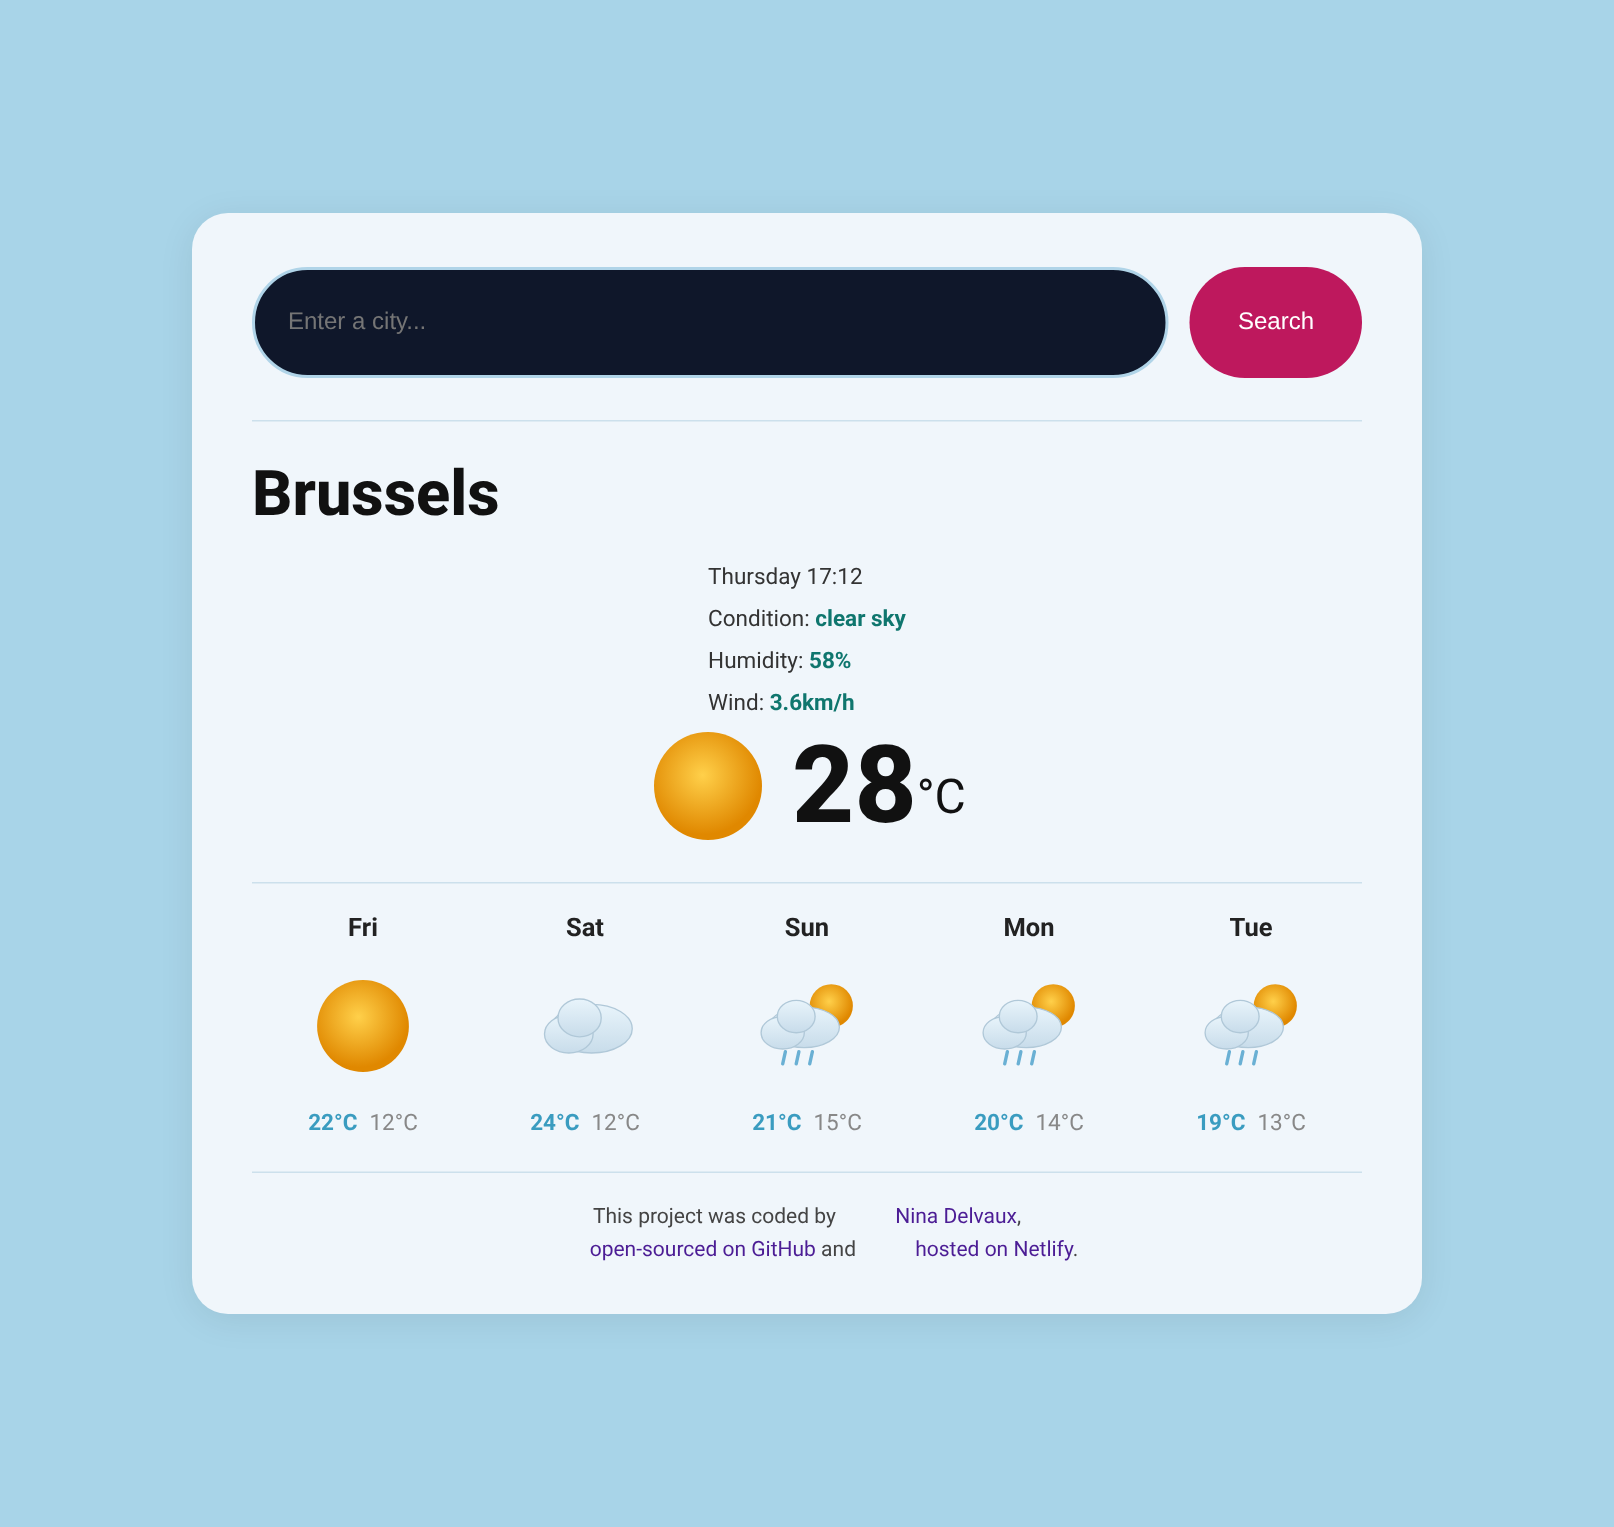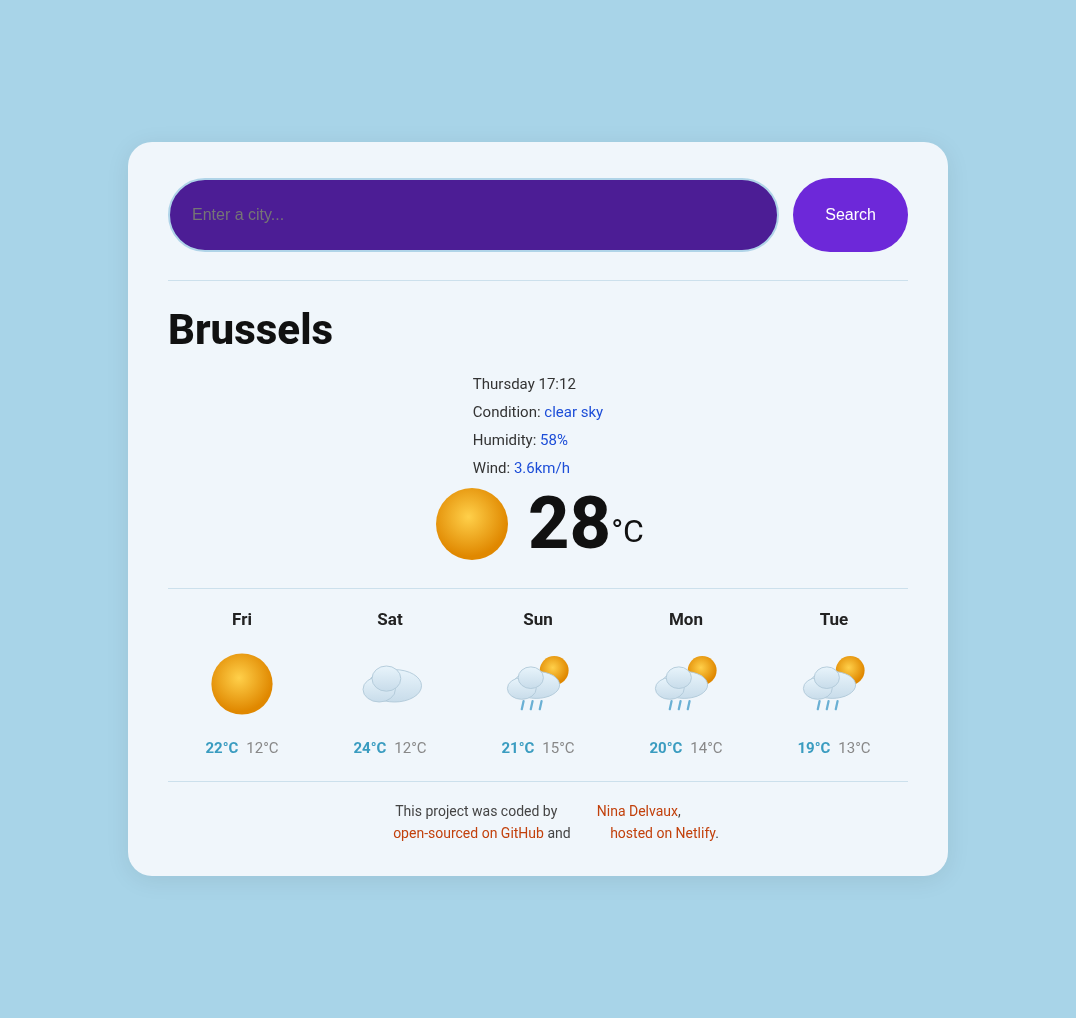--- a/index.html
+++ b/index.html
@@ -33,7 +33,7 @@
       padding: 14px 22px;
       border-radius: 50px;
       border: 2px solid #b0d4e8;
-      background: #4c1d95;
+      background: #0f172a;
       font-size: 16px;
       color: #888;
       outline: none;

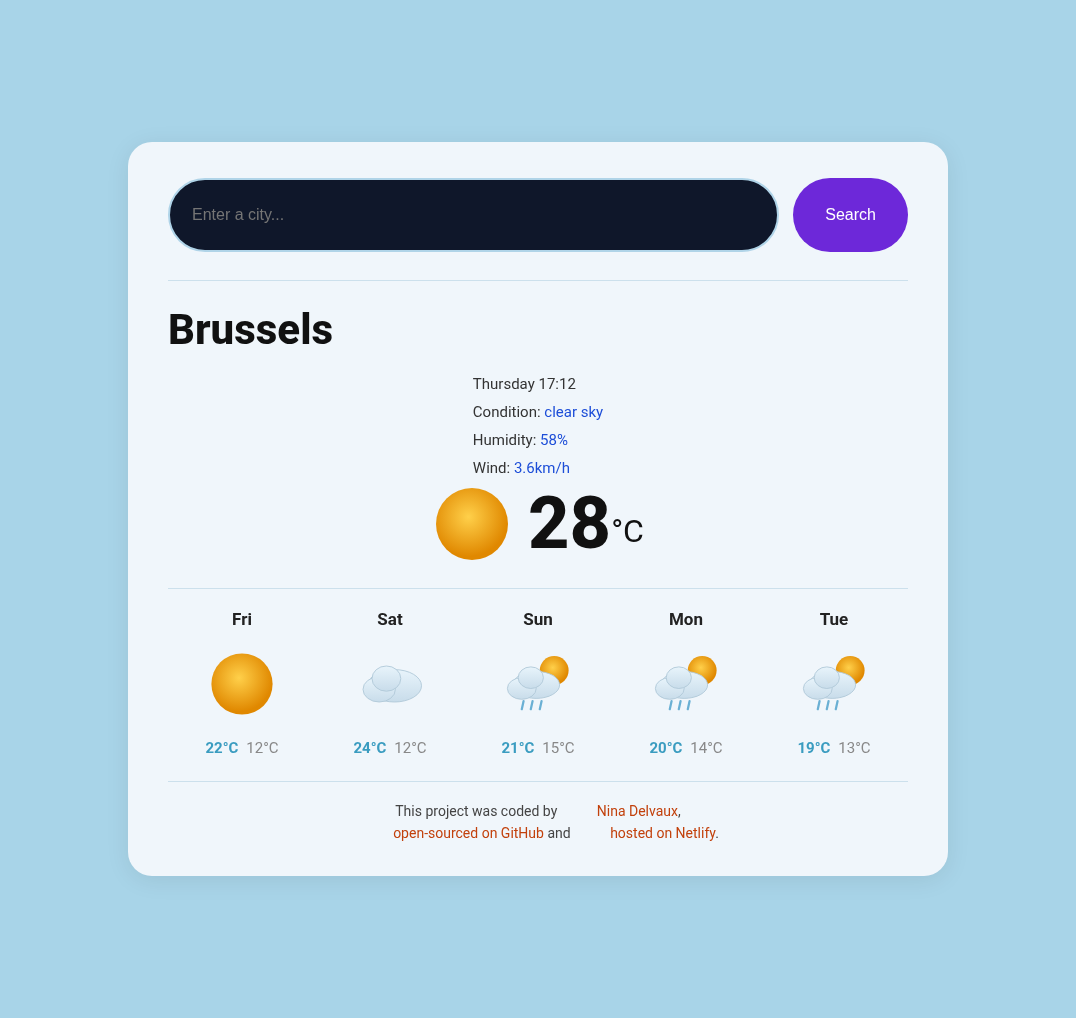--- a/index.html
+++ b/index.html
@@ -40,7 +40,7 @@
     }
 
     .search-button {
-      background: #6d28d9;
+      background: #be185d;
       color: white;
       border: none;
       border-radius: 50px;

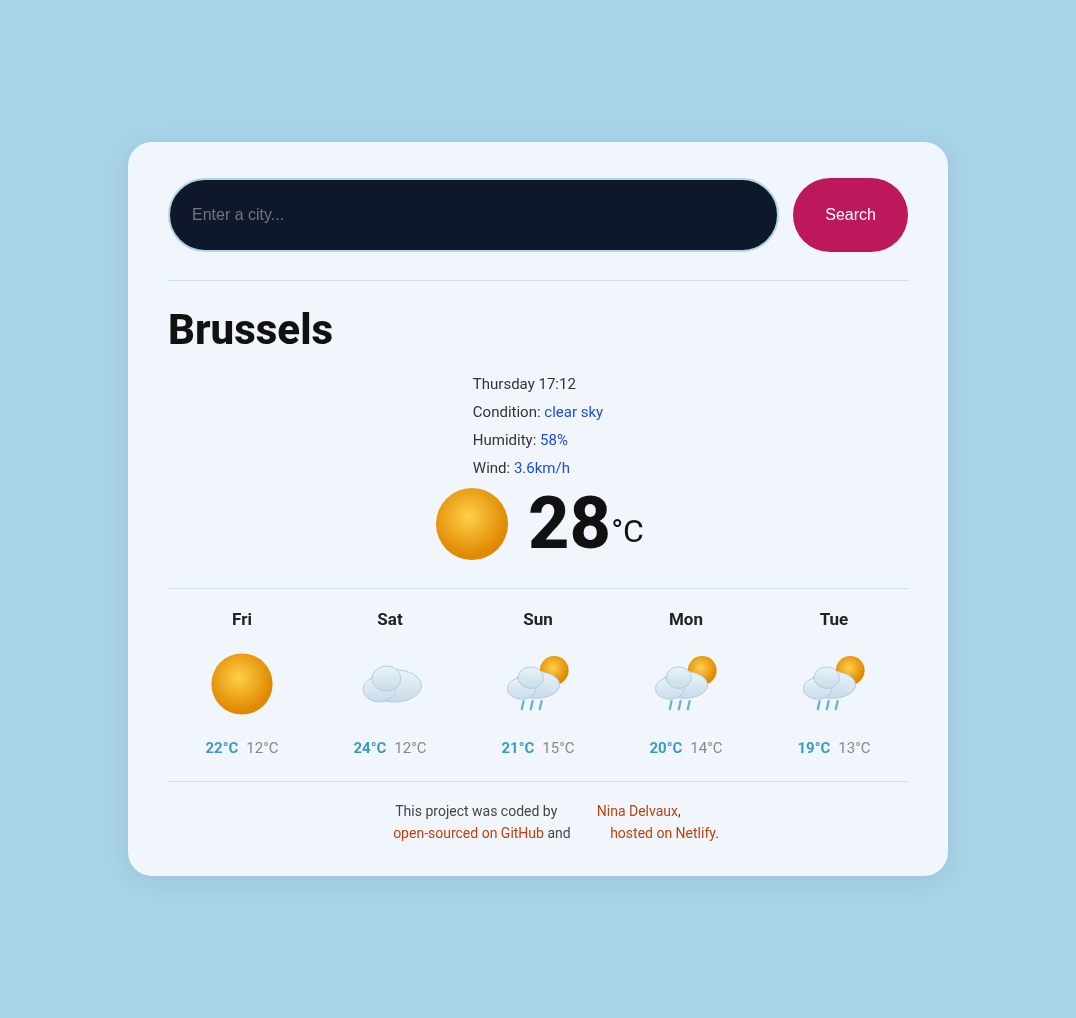--- a/index.html
+++ b/index.html
@@ -84,8 +84,8 @@
     }
 
     .highlight {
-      color: #1d4ed8;
-      font-weight: 400;
+      color: #0f766e;
+      font-weight: 700;
       margin-top: 28px;
     }
 

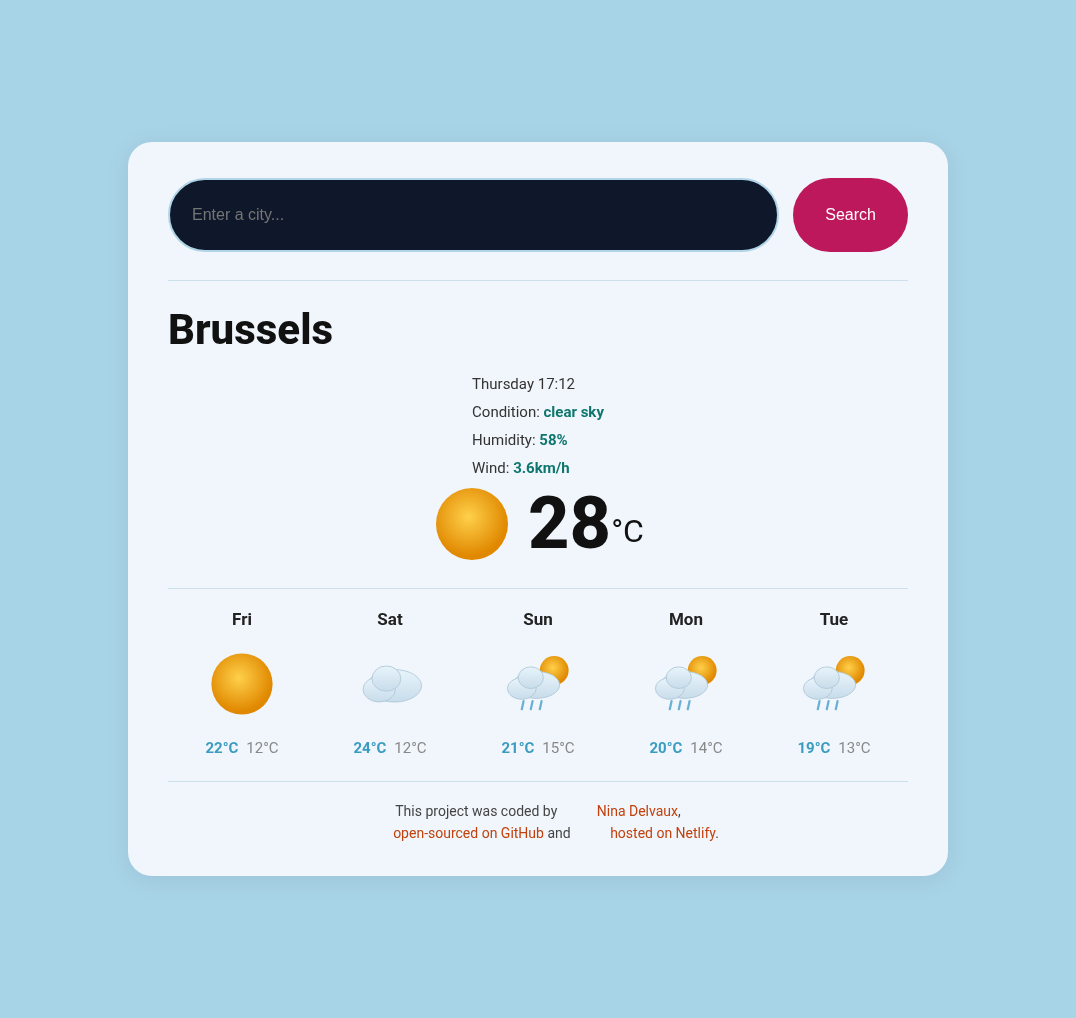--- a/index.html
+++ b/index.html
@@ -190,7 +190,7 @@
     }
 
     .footer a {
-      color: #c2410c;
+      color: #4c1d95;
       text-decoration: none;
       padding-left: 36px;
     }

